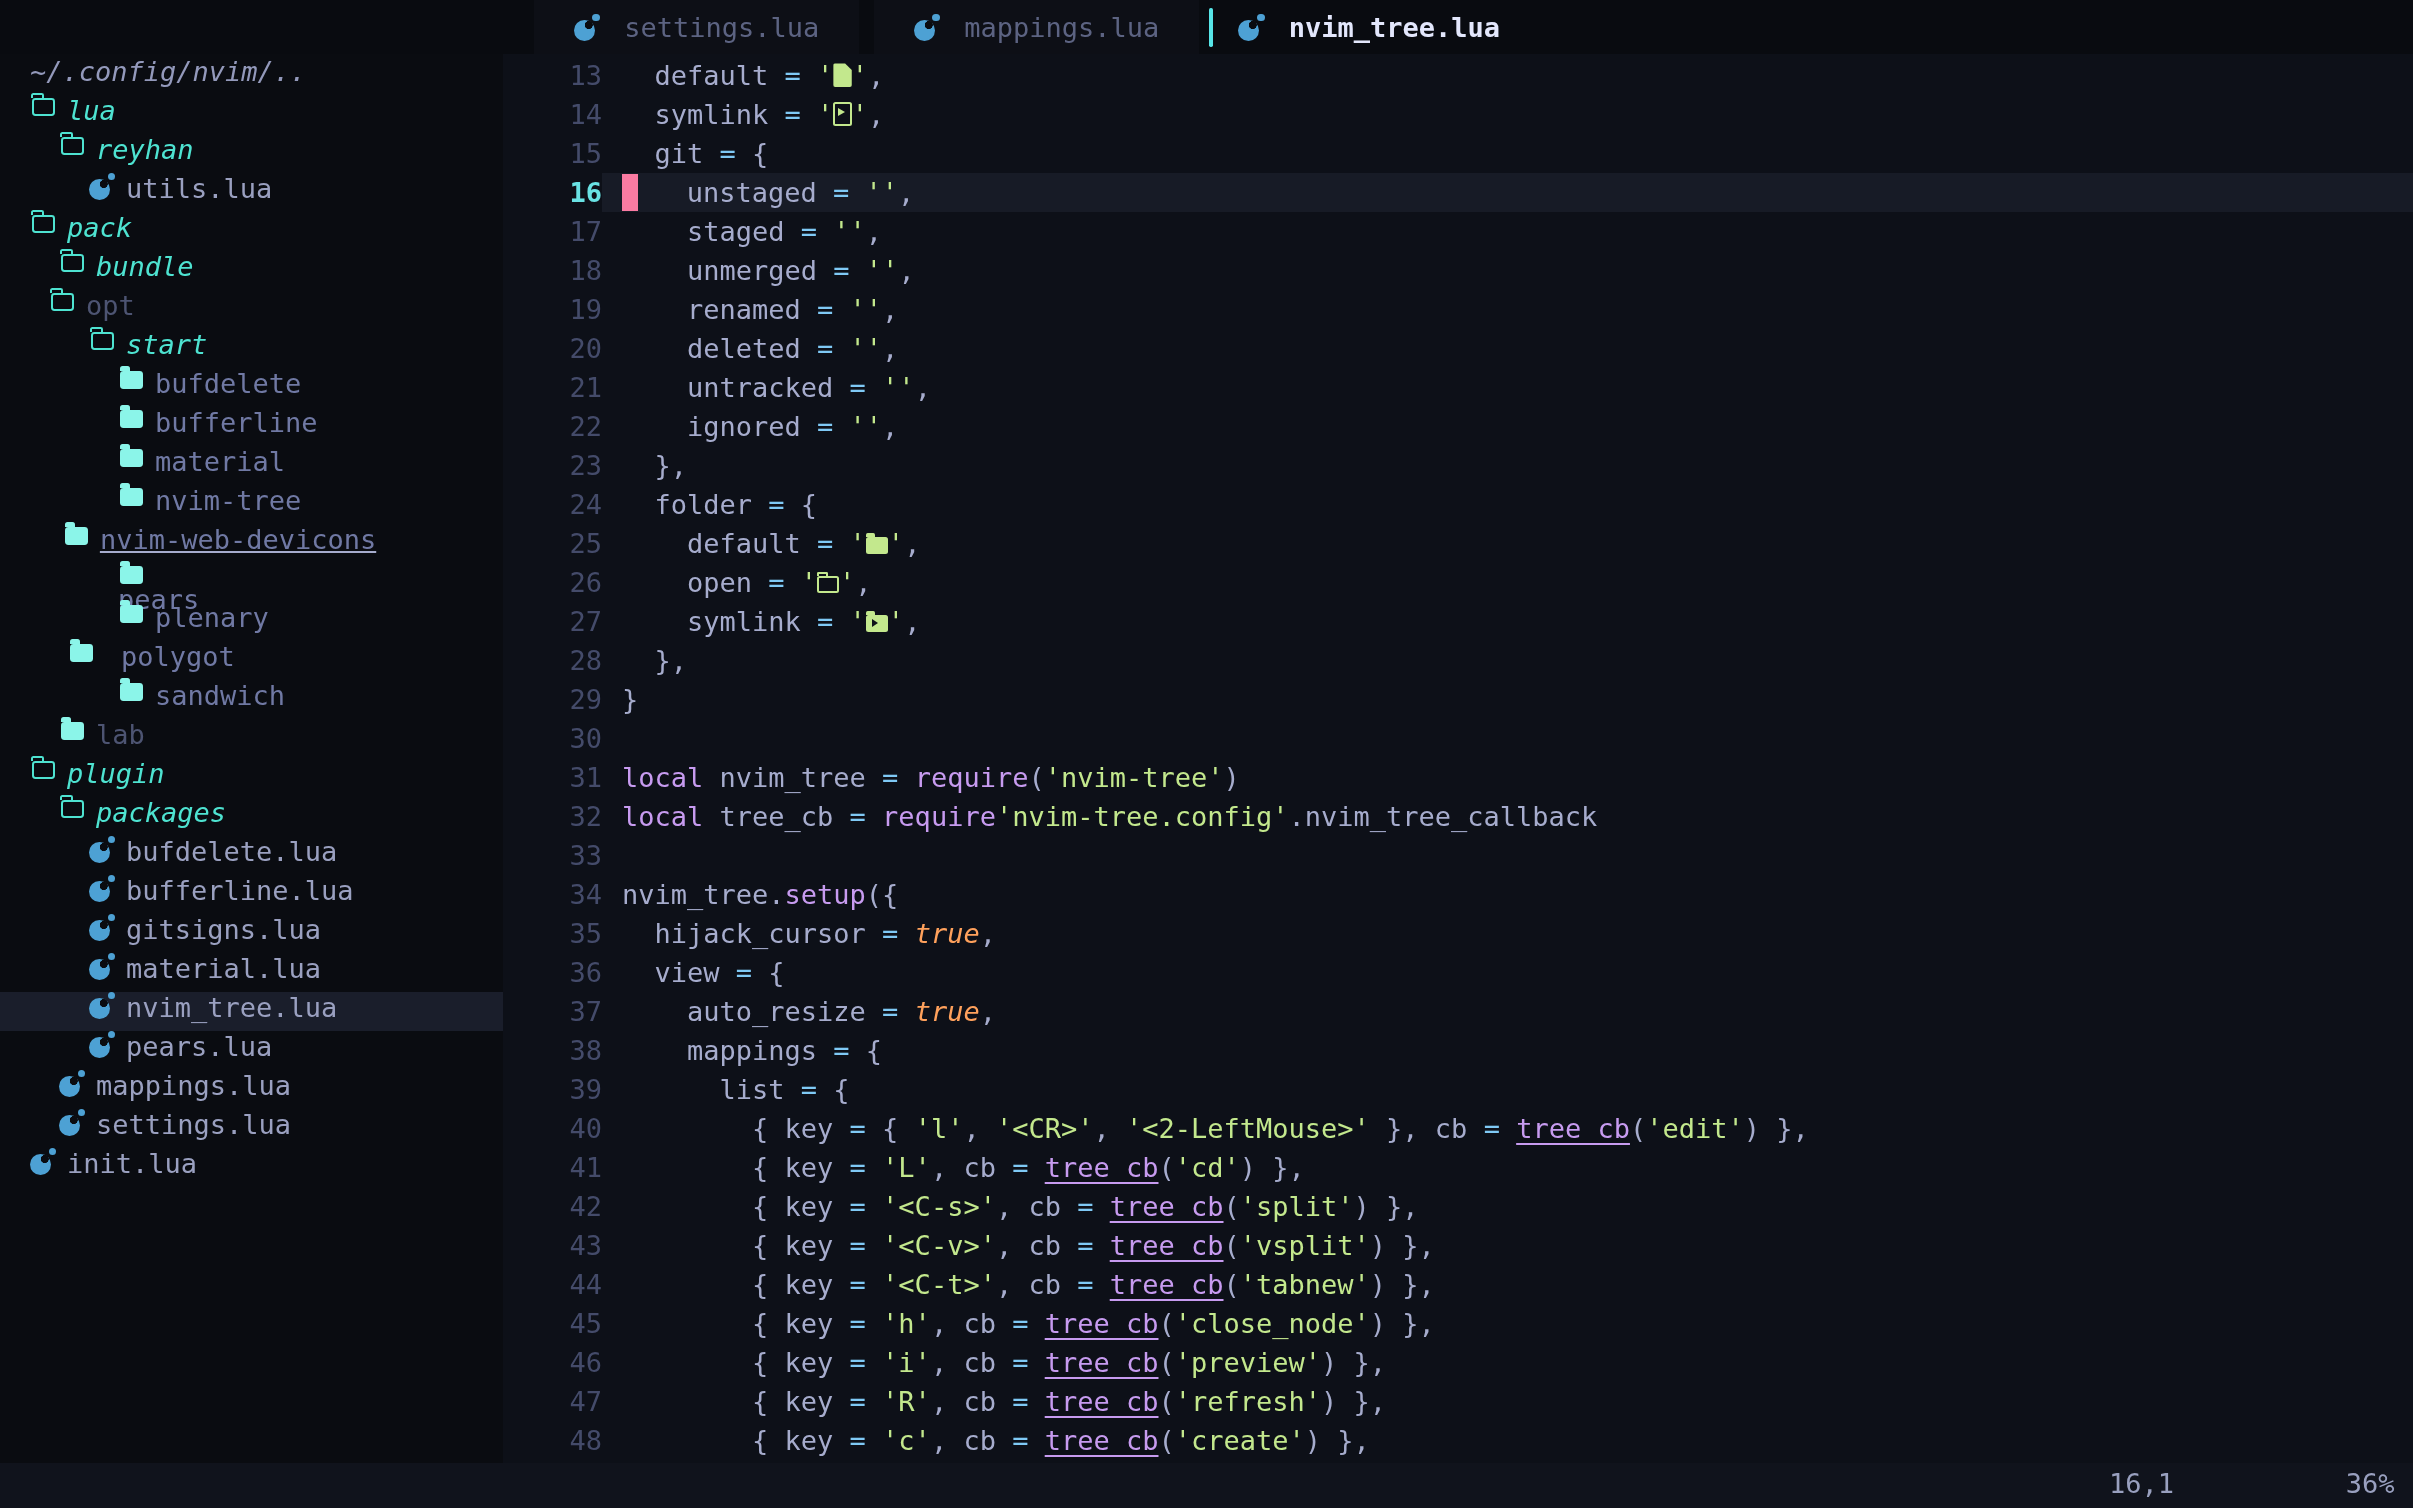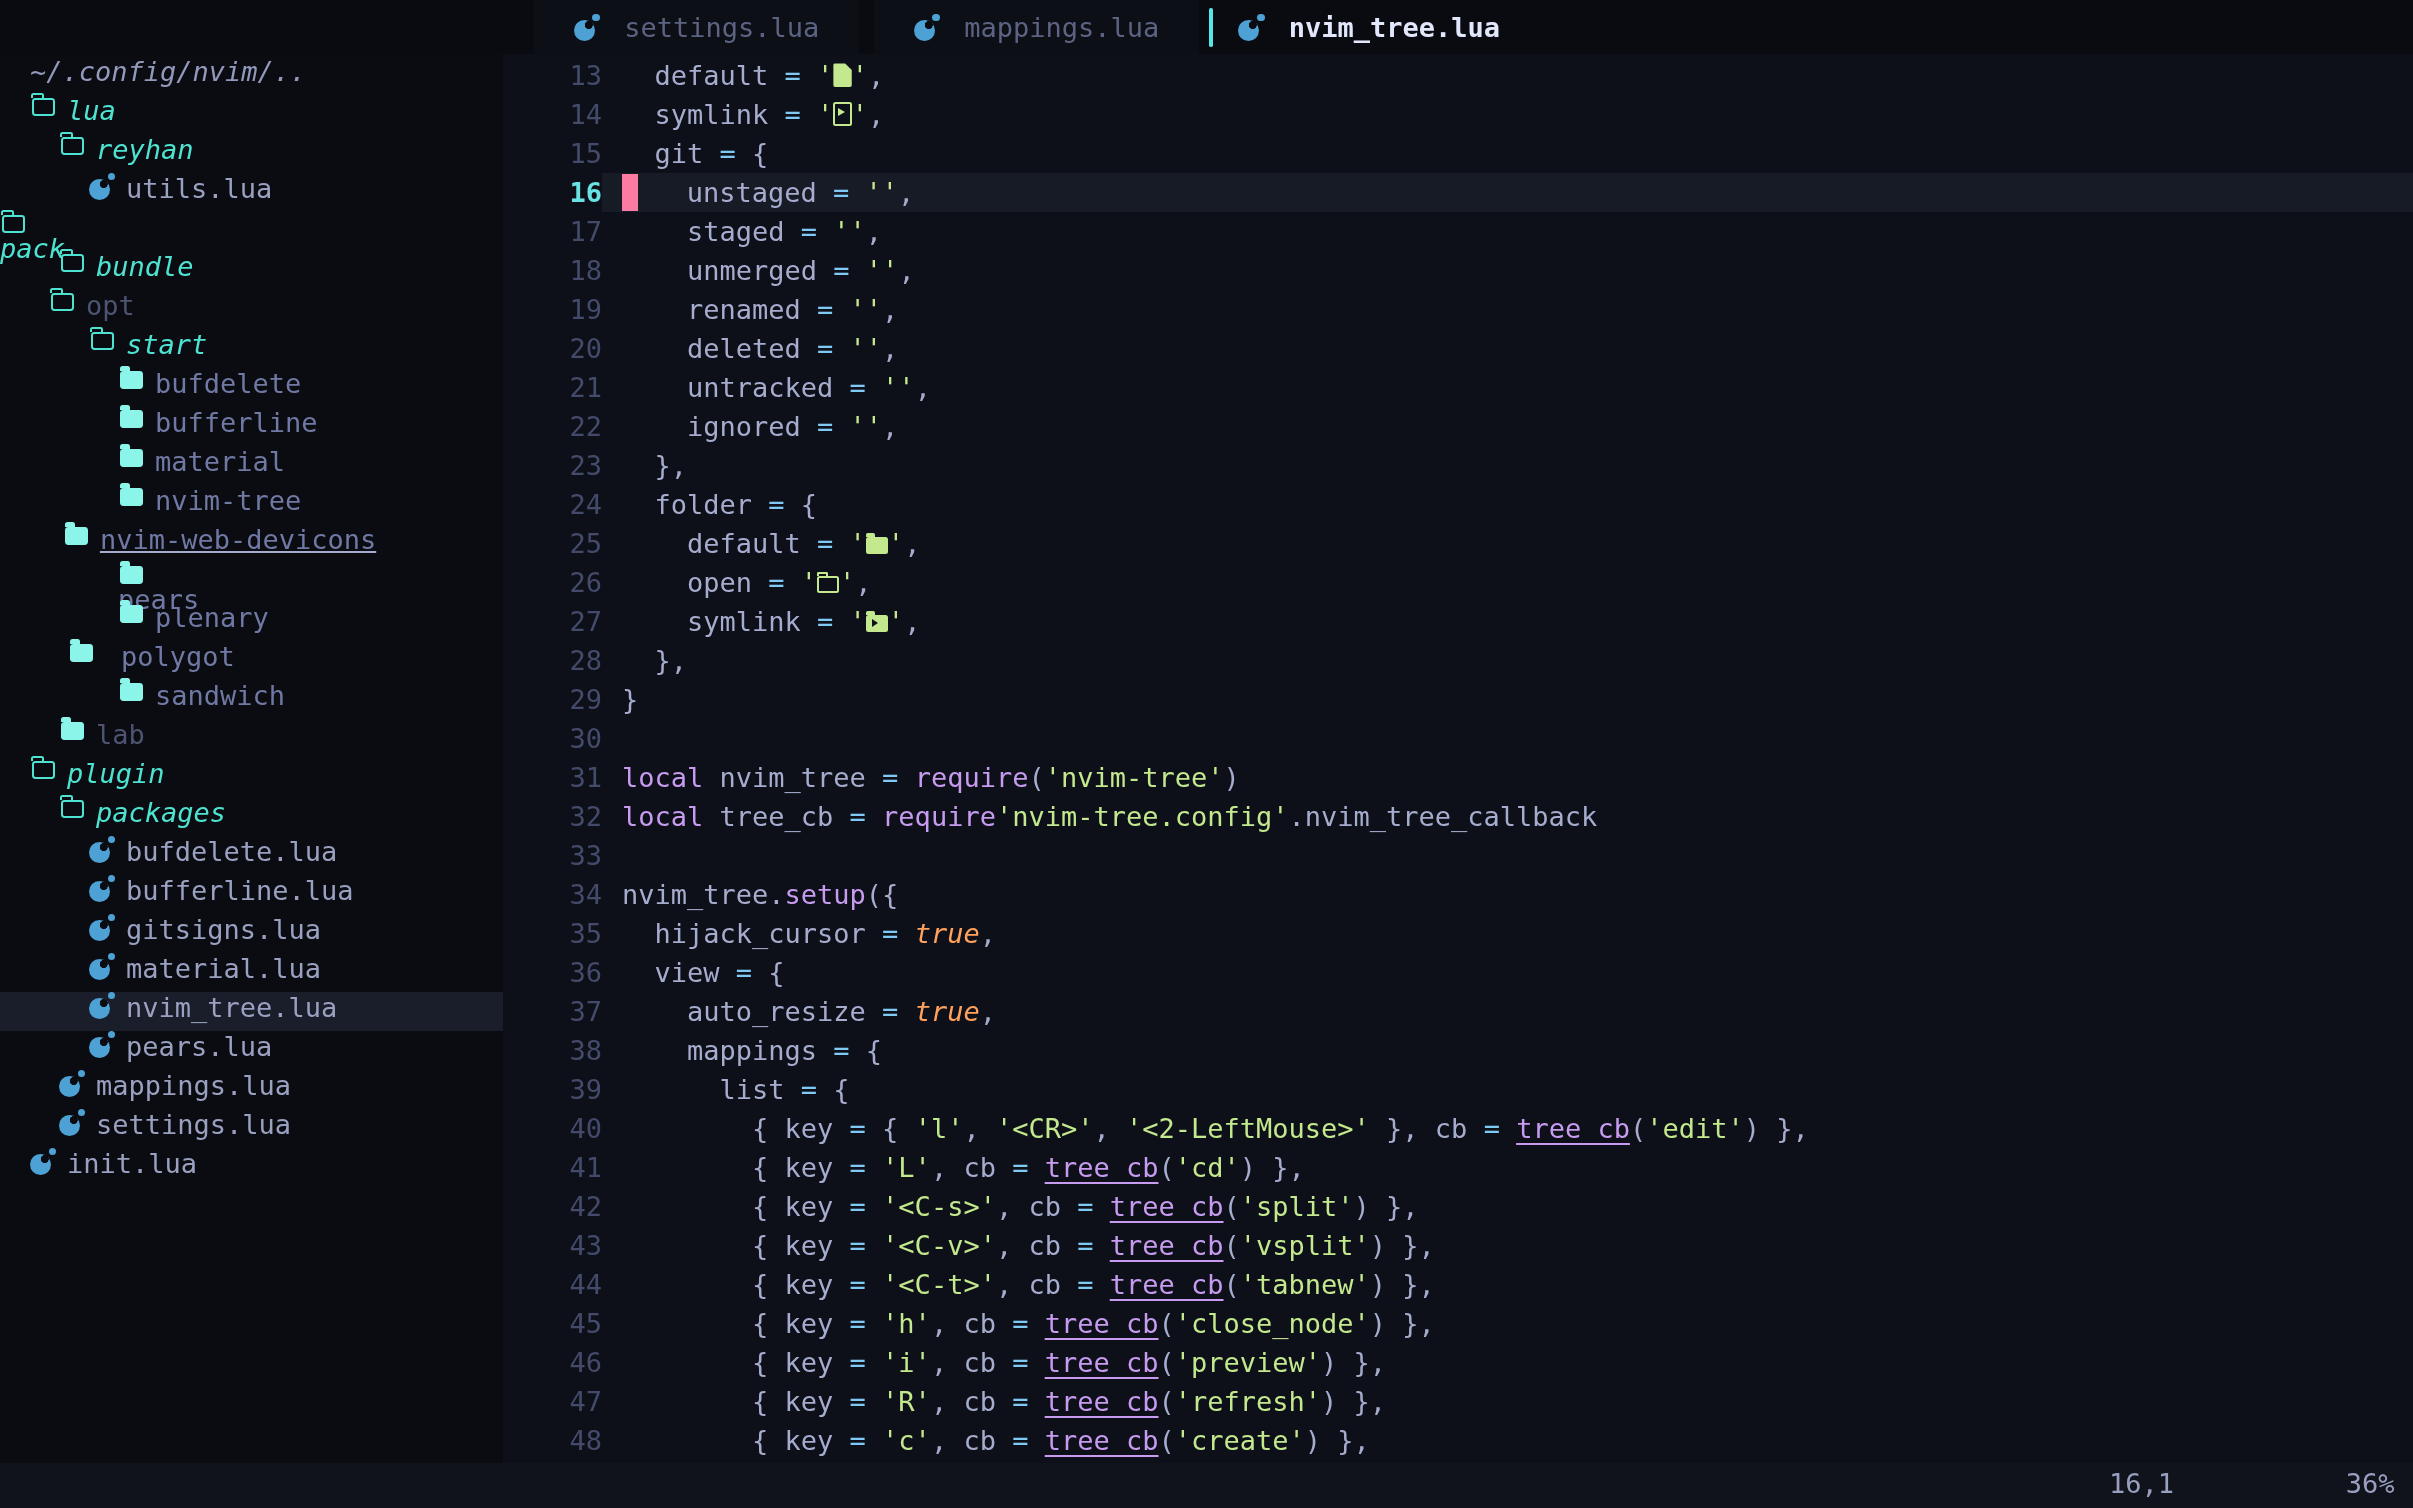--- a/index.html
+++ b/index.html
@@ -143,7 +143,7 @@
       <span class="ic lua"></span>
       <span class="slabel file">utils.lua</span>
     </div>
-    <div class="srow" style=" flex-direction: column;">
+    <div class="srow" style="padding-left: 30px;">
       <span class="ic fo"></span>
       <span class="slabel dir">pack</span>
     </div>

